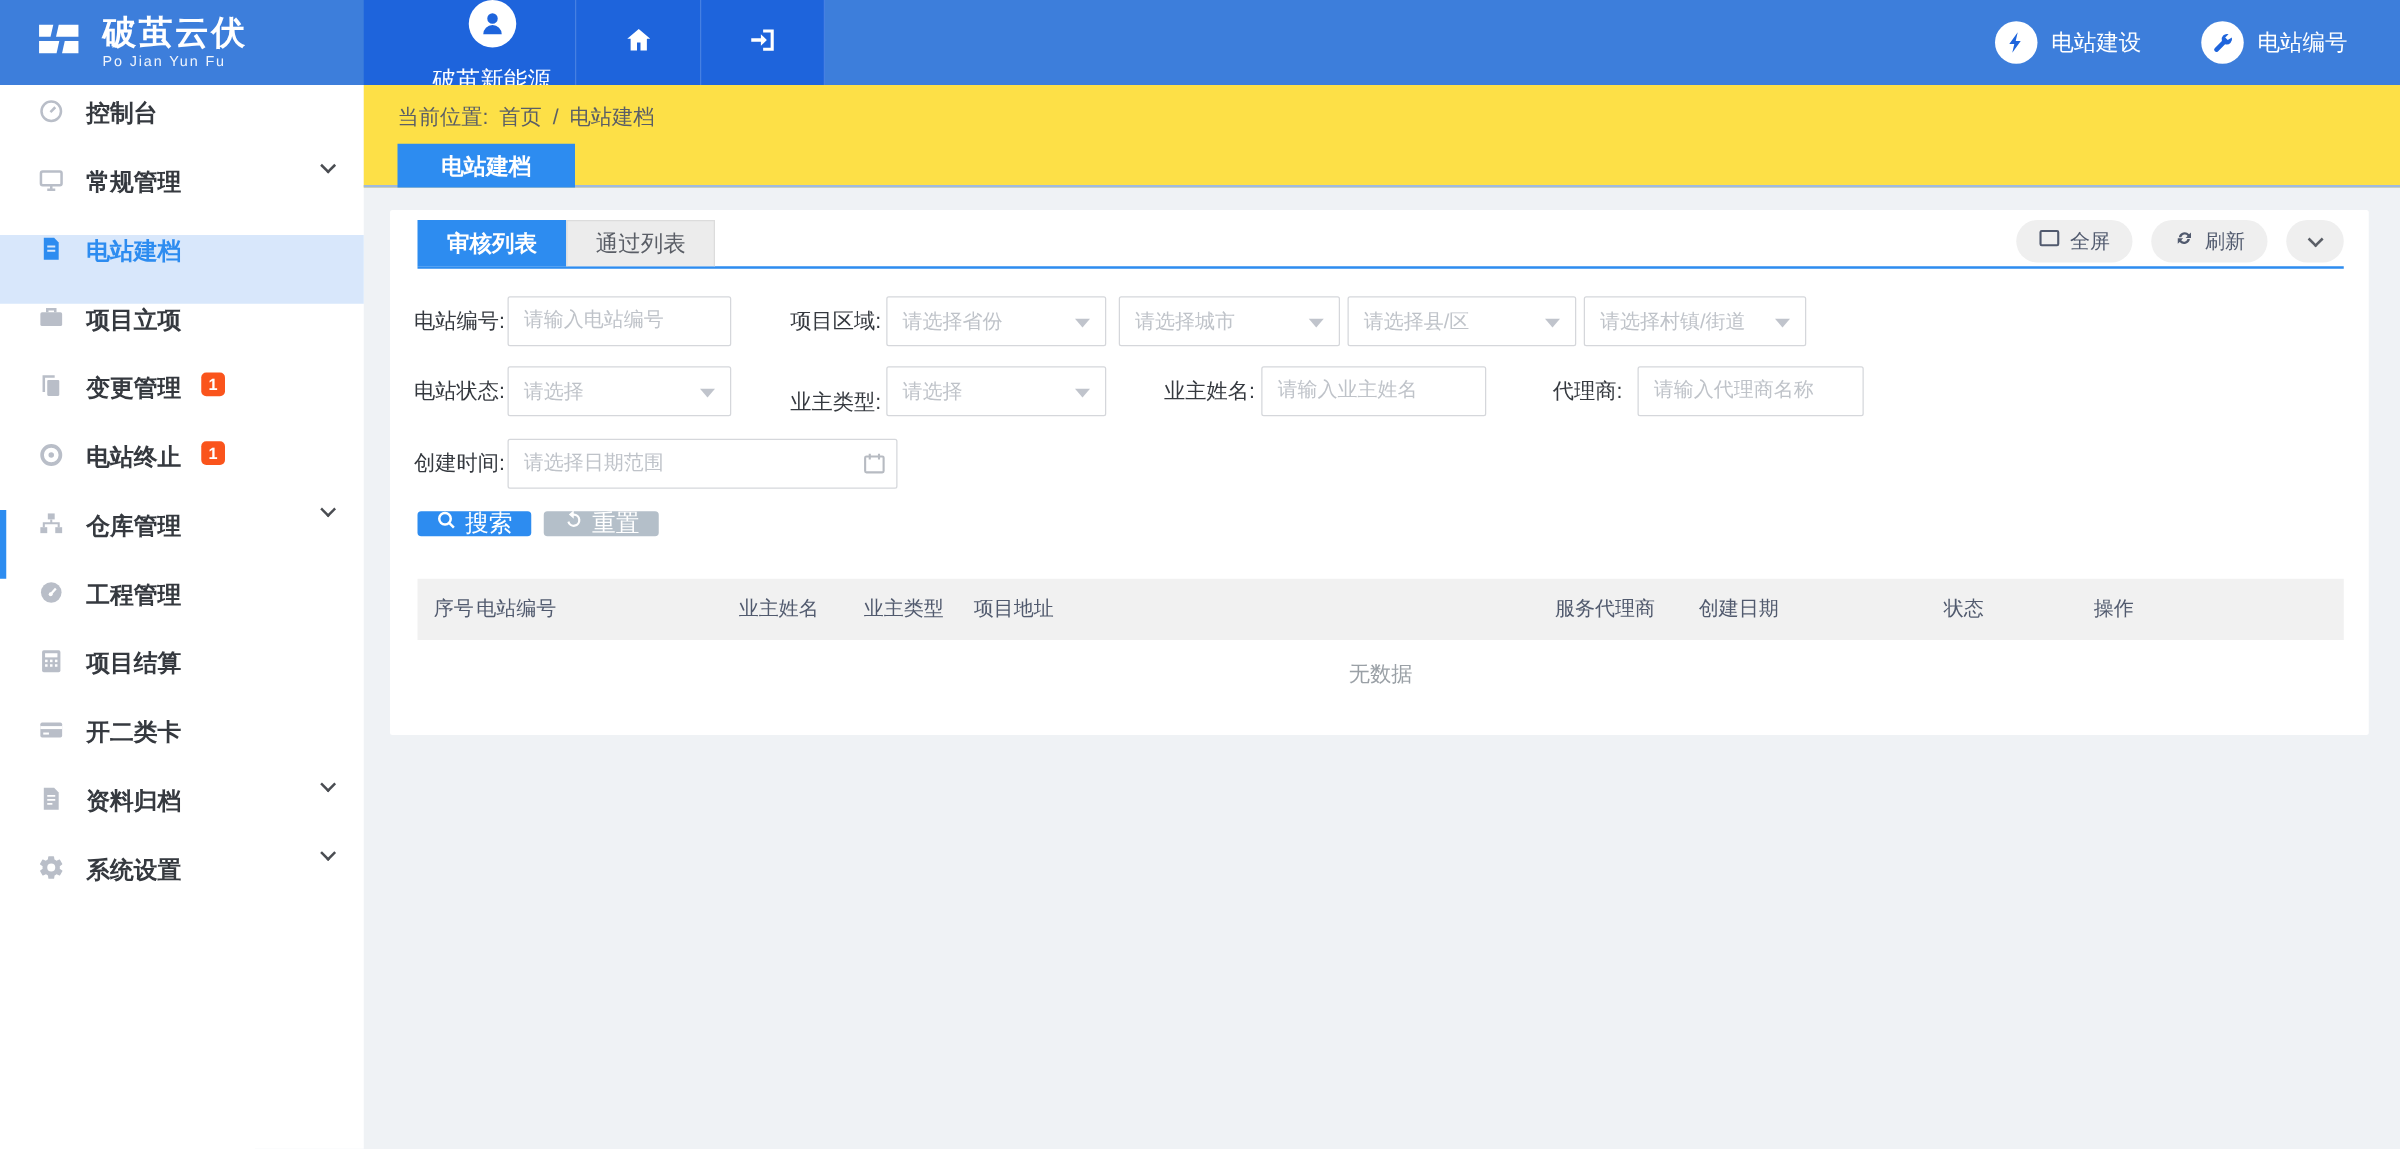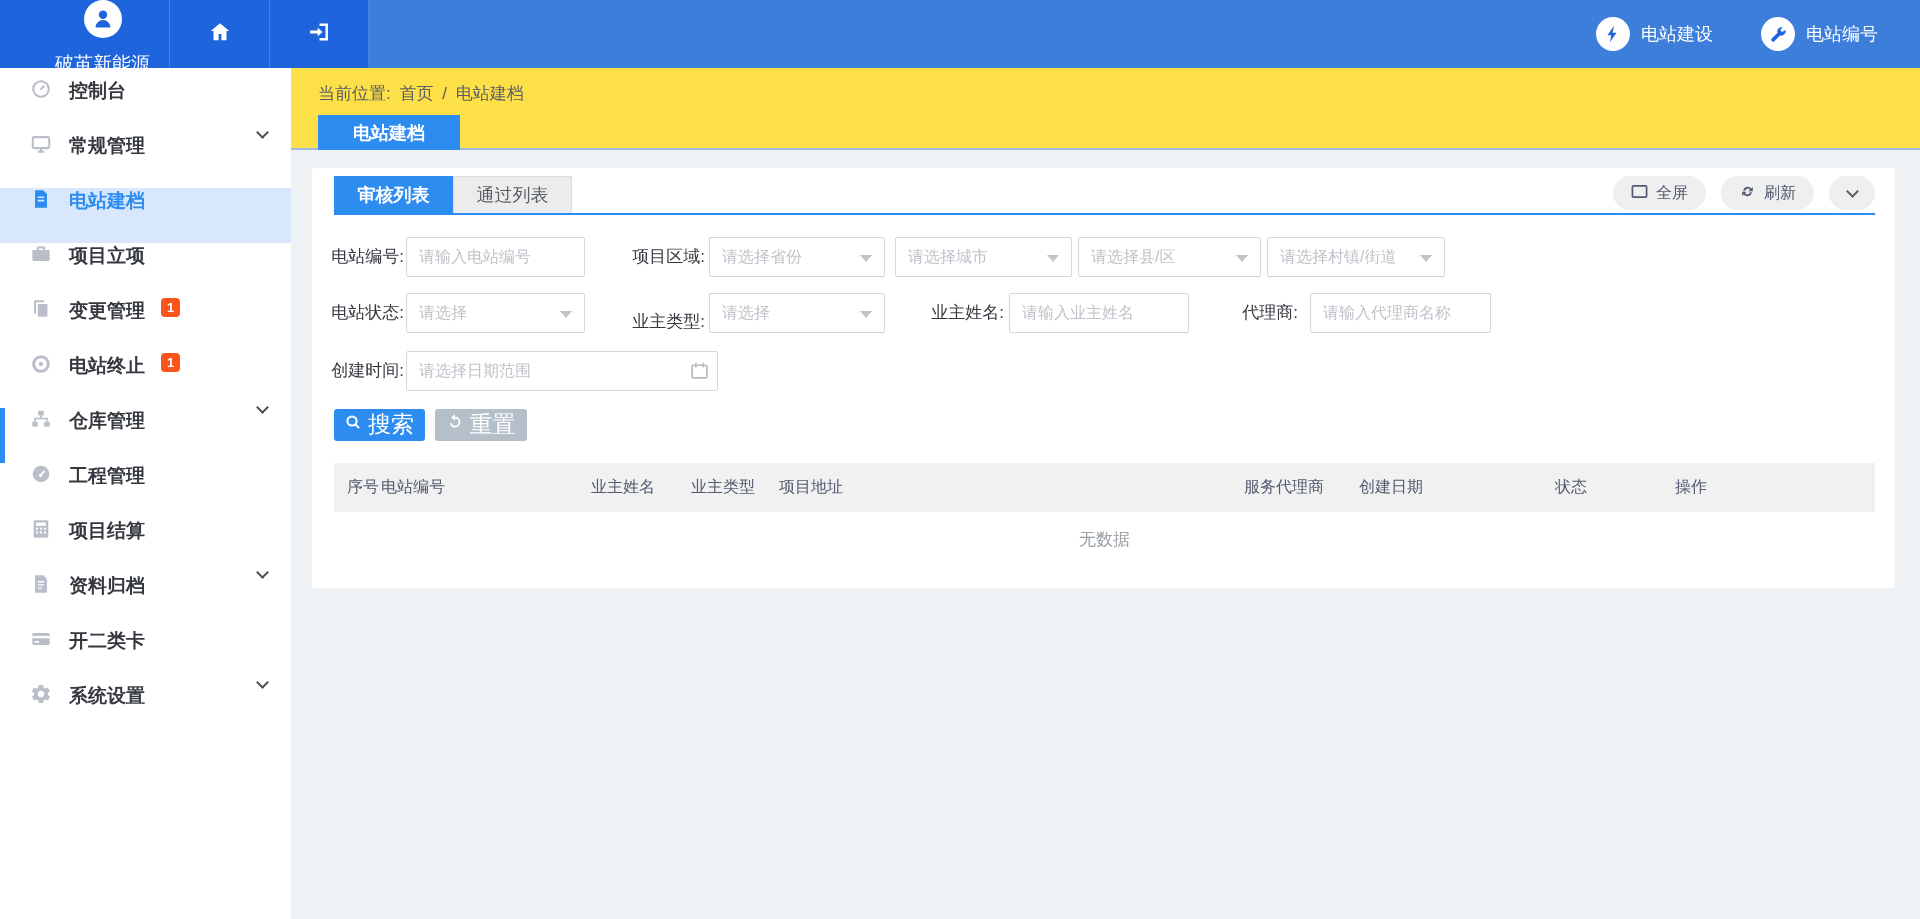--- a/index.html
+++ b/index.html
@@ -81,6 +81,20 @@
 <body>
 
 <div class="header">
+  <div class="brand">
+    <span>
+      <svg width="42" height="42" viewBox="0 0 48 48" fill="#fff">
+        <path d="M6 10h13l-2.5 11H6z"></path>
+          <path d="M24 10h18v11H21.5z"></path>
+        <path d="M6 25h18.5L22 36H6z"></path>
+          <path d="M29.5 25H42v11H27z"></path>
+      </svg>
+    </span>
+    <div>
+      <div class="brand-title">破茧云伏</div>
+      <div class="brand-sub">Po Jian Yun Fu</div>
+    </div>
+  </div>
 
   <div class="hdr-mid">
     <div class="user">

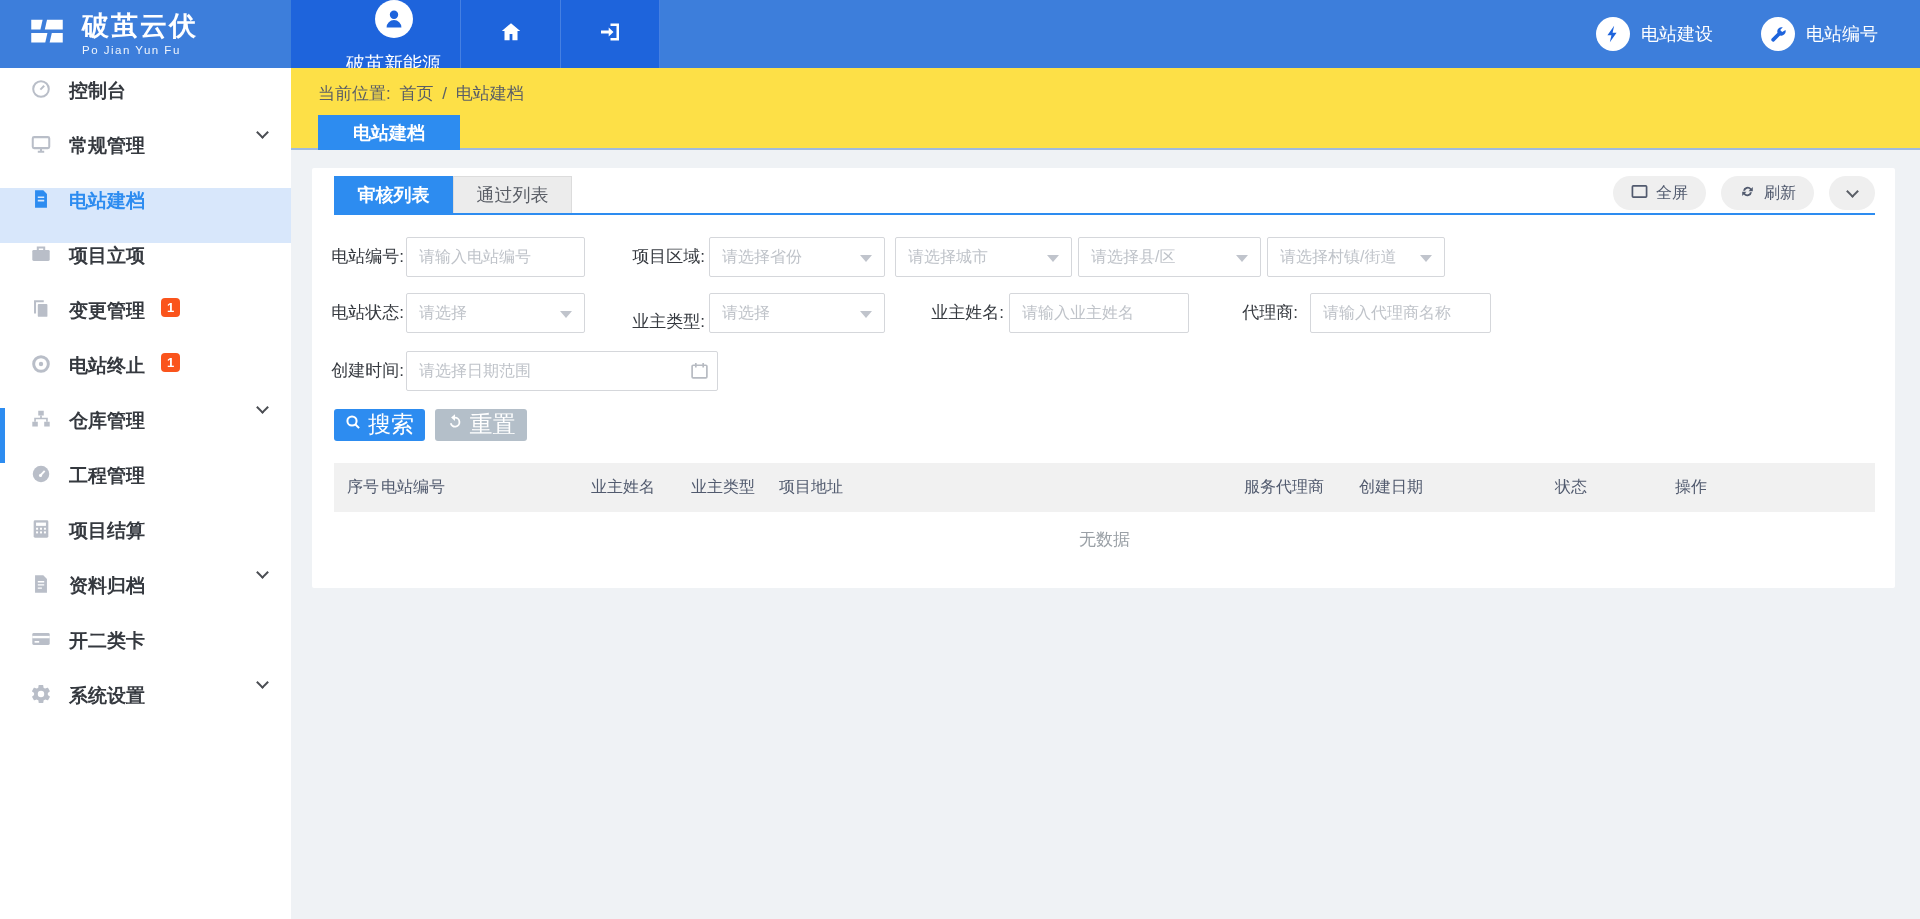--- a/index.html
+++ b/index.html
@@ -66,8 +66,8 @@
   .fsel::after { content:''; position:absolute; right:12px; top:17px; border:6px solid transparent; border-top:7px solid #c0c4cc; }
   .cal-ic { position:absolute; pointer-events:none; }
 
-  .btn { position:absolute; top:241px; height:32px; border:none; border-radius:3px; color:#fff; font-size:23px;
-    display:flex; justify-content:center; gap:7px; cursor:pointer; font-family:inherit; }
+  .btn { position:absolute; top:241px; height:20px; border:none; border-radius:3px; color:#fff; font-size:19px;
+    display:flex; align-items:center; justify-content:center; gap:7px; cursor:pointer; font-family:inherit; }
   .btn-search { left:22px; width:91px; background:#2d8cf0; }
   .btn-reset { left:123px; width:92px; background:#b4bfc9; }
 

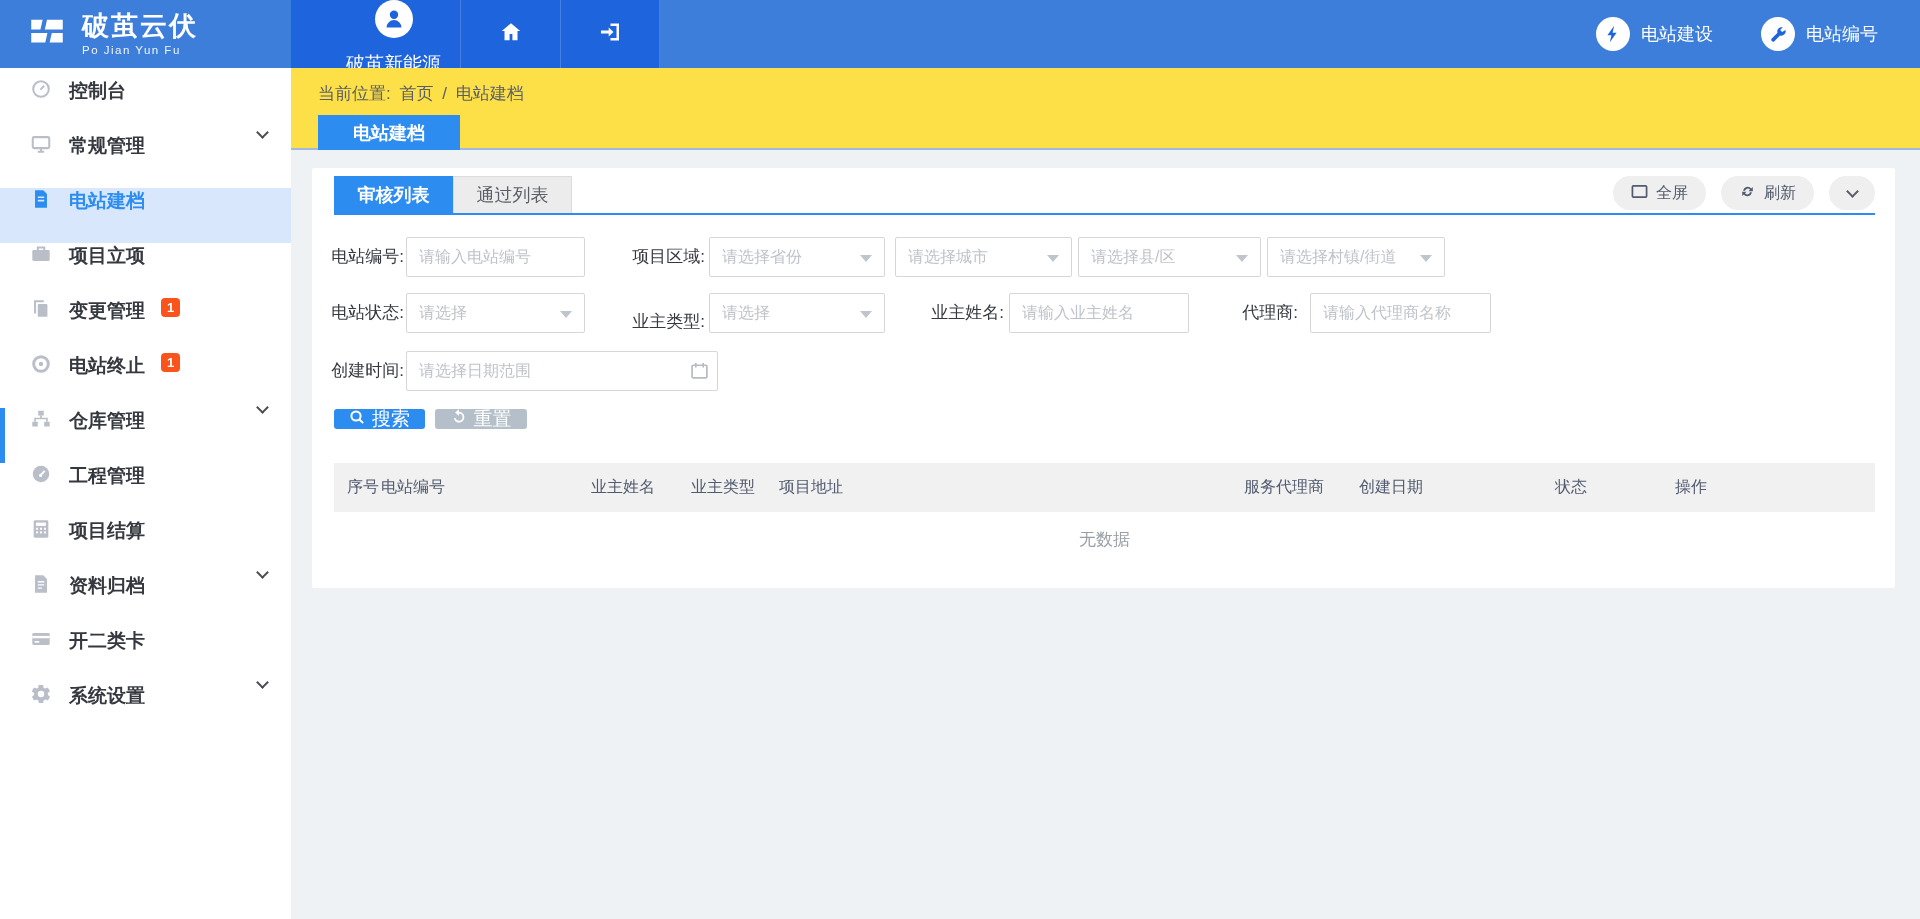--- a/index.html
+++ b/index.html
@@ -252,23 +252,23 @@
   <div class="menu-item">
     <span class="mi-icon">
       <svg width="22" height="22" viewBox="0 0 24 24">
-          <path d="M5.5 2.5h9l4 4v15h-13z" fill="currentColor"></path>
-          <path d="M8.5 9.5h7M8.5 13h7M8.5 16.5h4.5" stroke="#fff" stroke-width="1.5"></path>
-        </svg>
-    </span>
-    <span>资料归档</span>
-    <span class="chev"></span>
-  </div>
-
-  <div class="menu-item">
-    <span class="mi-icon">
-      <svg width="22" height="22" viewBox="0 0 24 24">
           <rect x="2.5" y="5.5" width="19" height="13" rx="1.5" fill="currentColor"></rect>
           <rect x="2.5" y="8.6" width="19" height="2.6" fill="#fff"></rect>
           <rect x="5" y="14.2" width="5" height="1.8" fill="#fff"></rect>
         </svg>
     </span>
     <span>开二类卡</span>
+  </div>
+
+  <div class="menu-item">
+    <span class="mi-icon">
+      <svg width="22" height="22" viewBox="0 0 24 24">
+          <path d="M5.5 2.5h9l4 4v15h-13z" fill="currentColor"></path>
+          <path d="M8.5 9.5h7M8.5 13h7M8.5 16.5h4.5" stroke="#fff" stroke-width="1.5"></path>
+        </svg>
+    </span>
+    <span>资料归档</span>
+    <span class="chev"></span>
   </div>
 
   <div class="menu-item">

